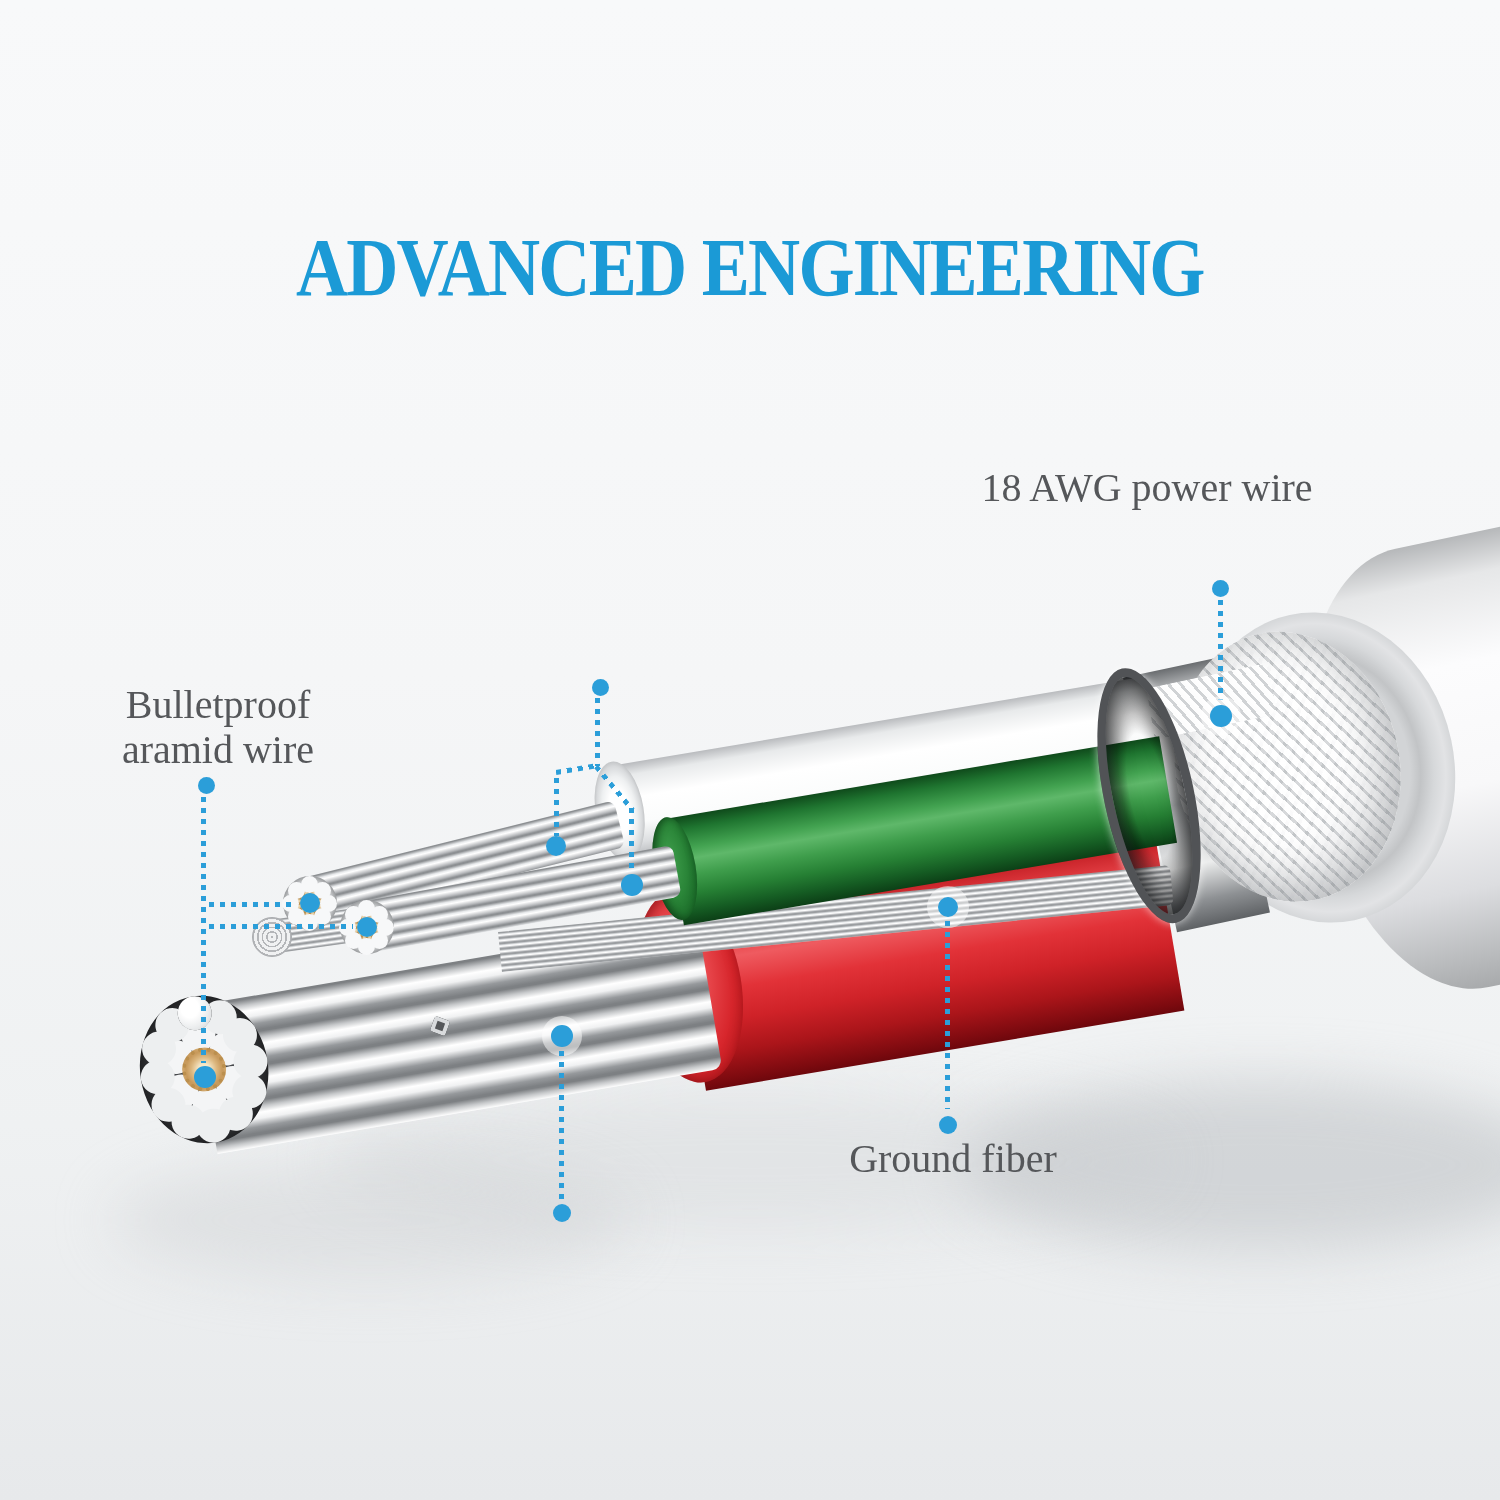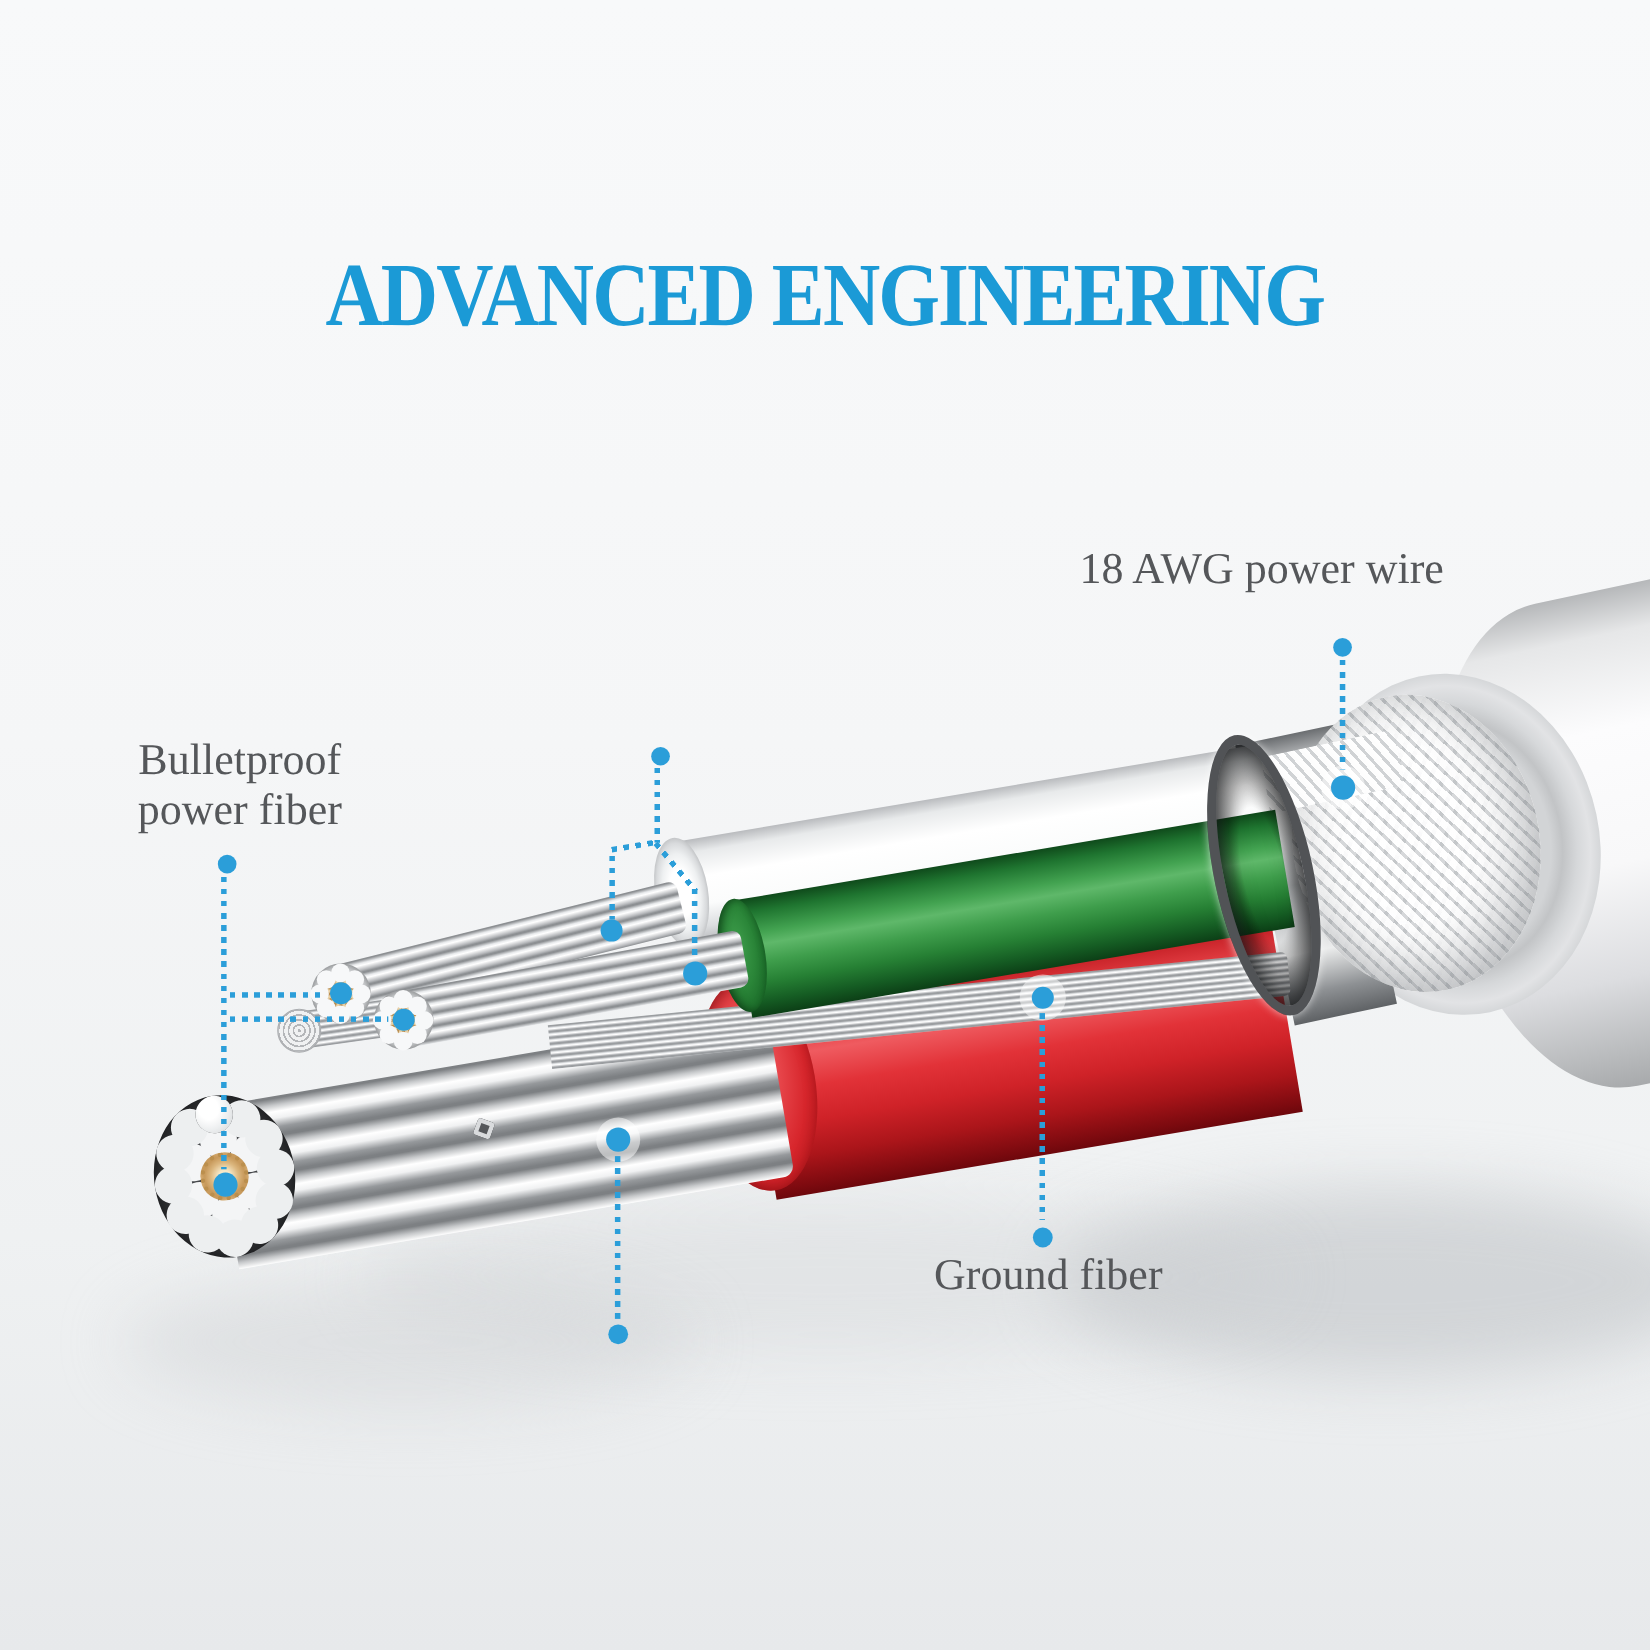--- a/index.html
+++ b/index.html
@@ -168,7 +168,7 @@
 
   <div id="title"><span>ADVANCED ENGINEERING</span></div>
 
-  <div class="lbl" style="left:897px;top:494px;">
+  <div class="lbl" style="left:897px;top:465px;">
     <div>18 AWG power wire</div>
   </div>
 

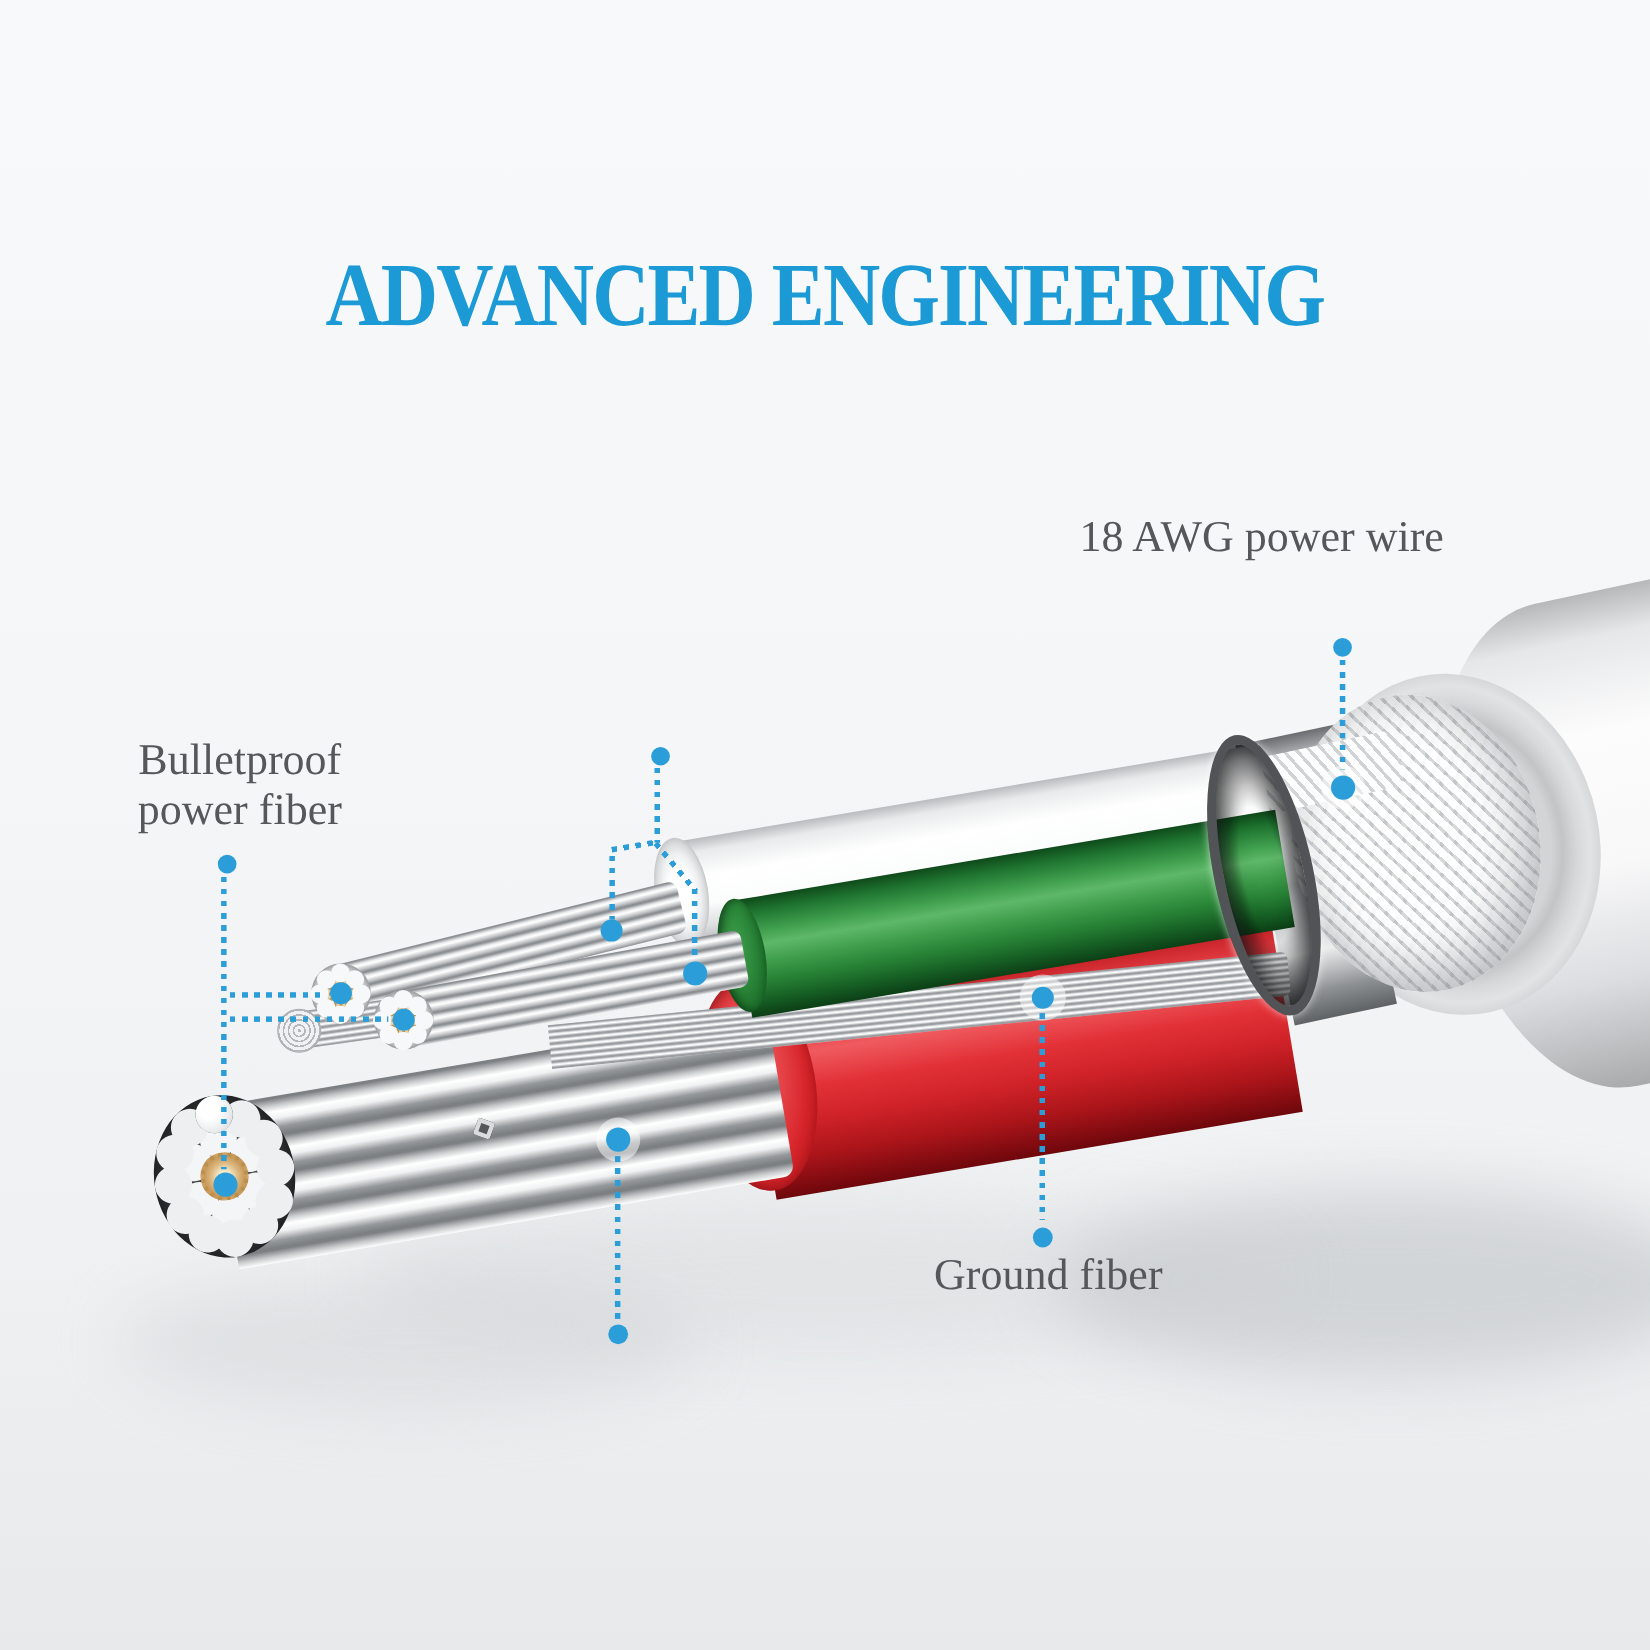--- a/index.html
+++ b/index.html
@@ -173,7 +173,7 @@
   </div>
 
 
-  <div class="lbl" style="left:18px;top:668px;width:400px;">
+  <div class="lbl" style="left:18px;top:682px;width:400px;">
     <div>Bulletproof</div>
     <div>power fiber</div>
   </div>

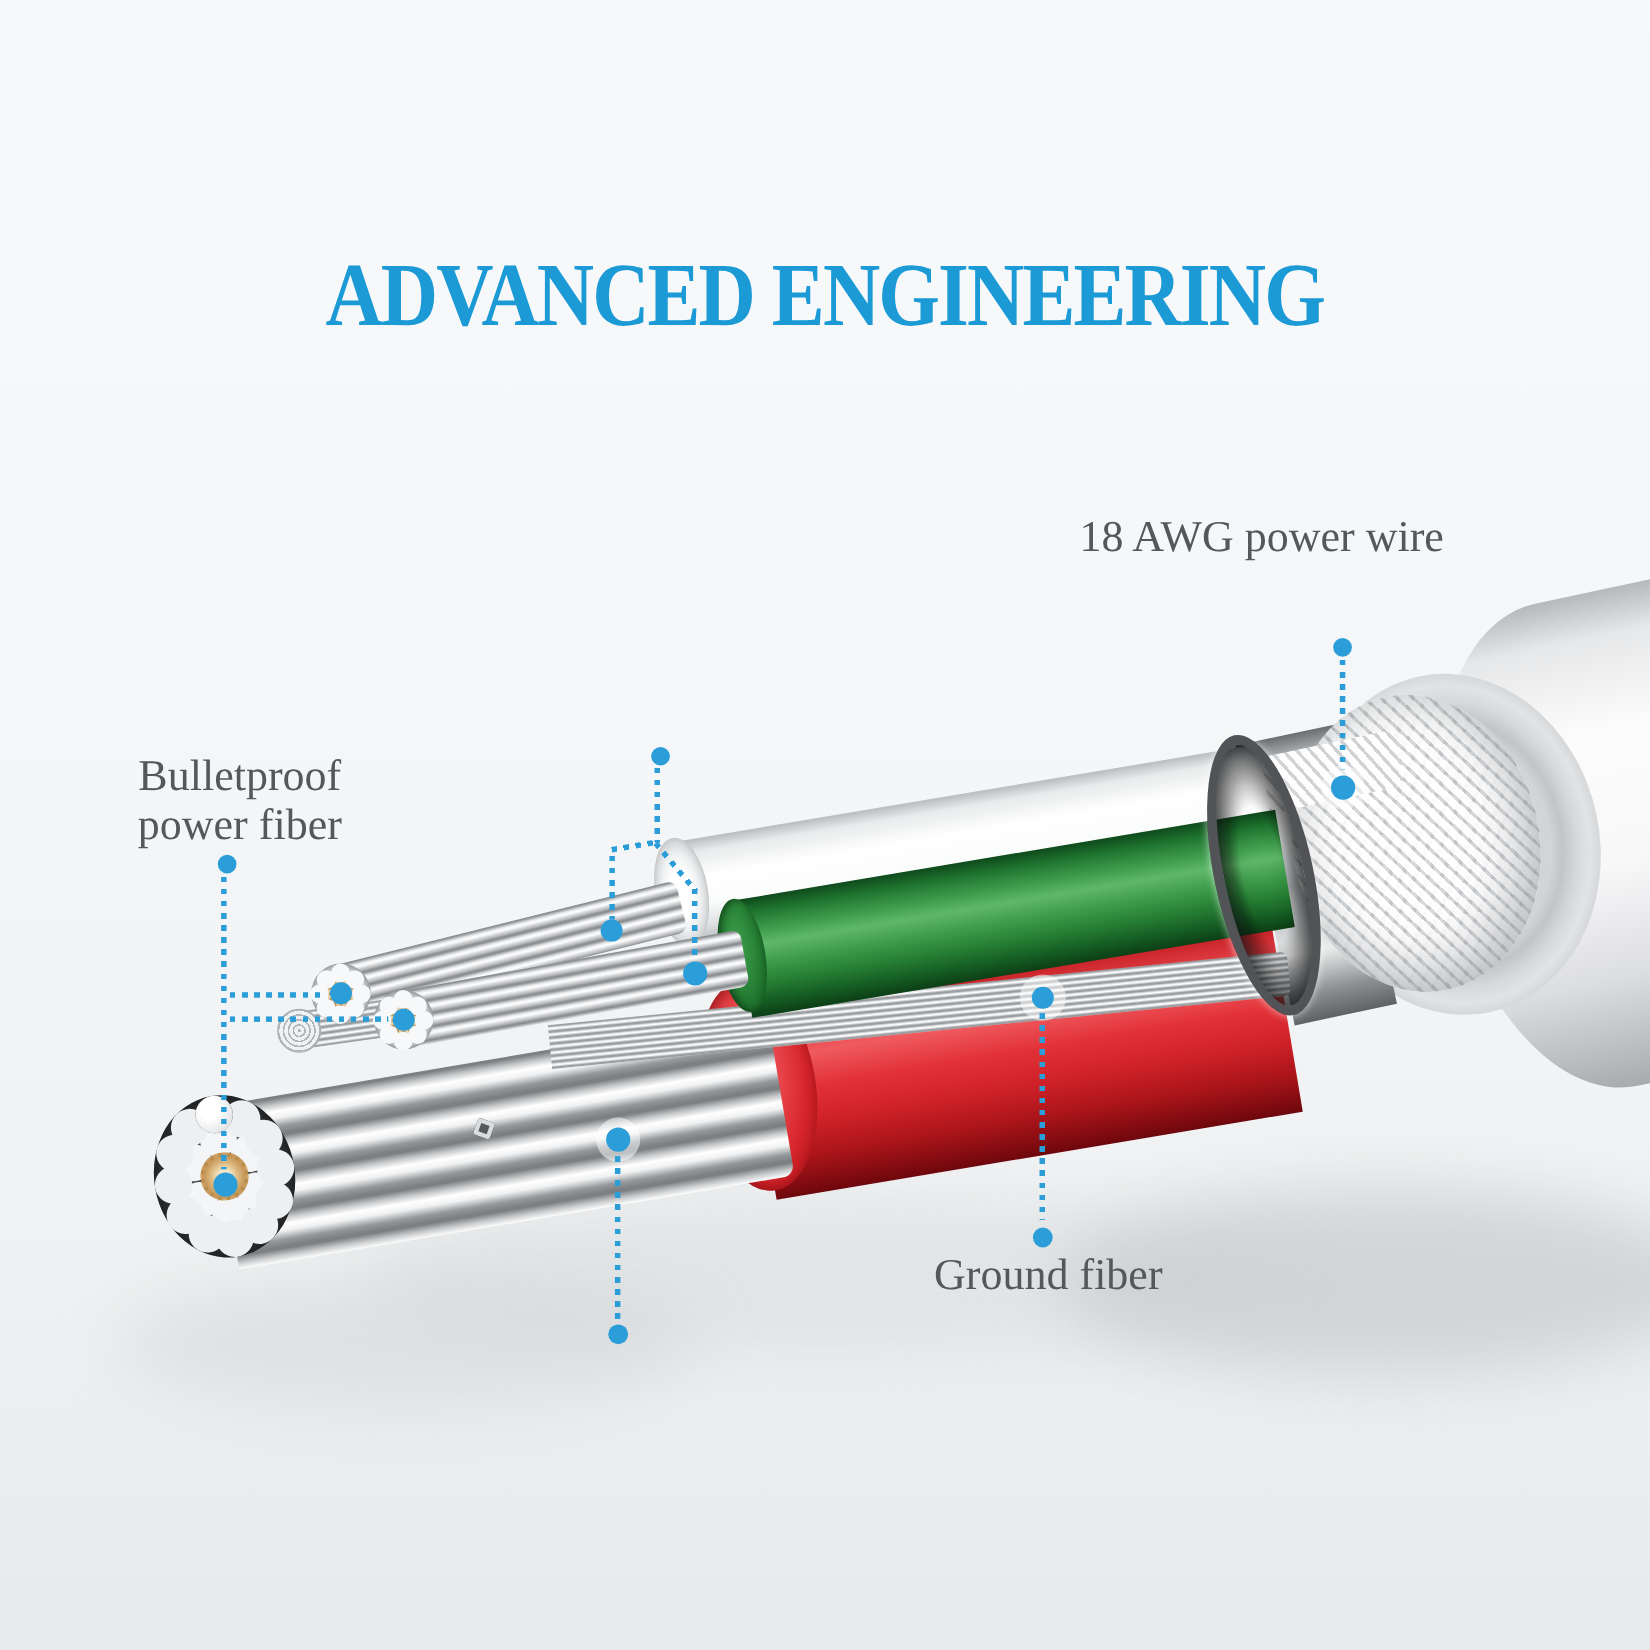--- a/index.html
+++ b/index.html
@@ -175,7 +175,7 @@
 
   <div class="lbl" style="left:18px;top:682px;width:400px;">
     <div>Bulletproof</div>
-    <div>power fiber</div>
+    <div>aramid wire</div>
   </div>
 
   <div class="lbl" style="left:703px;top:1136px;">

